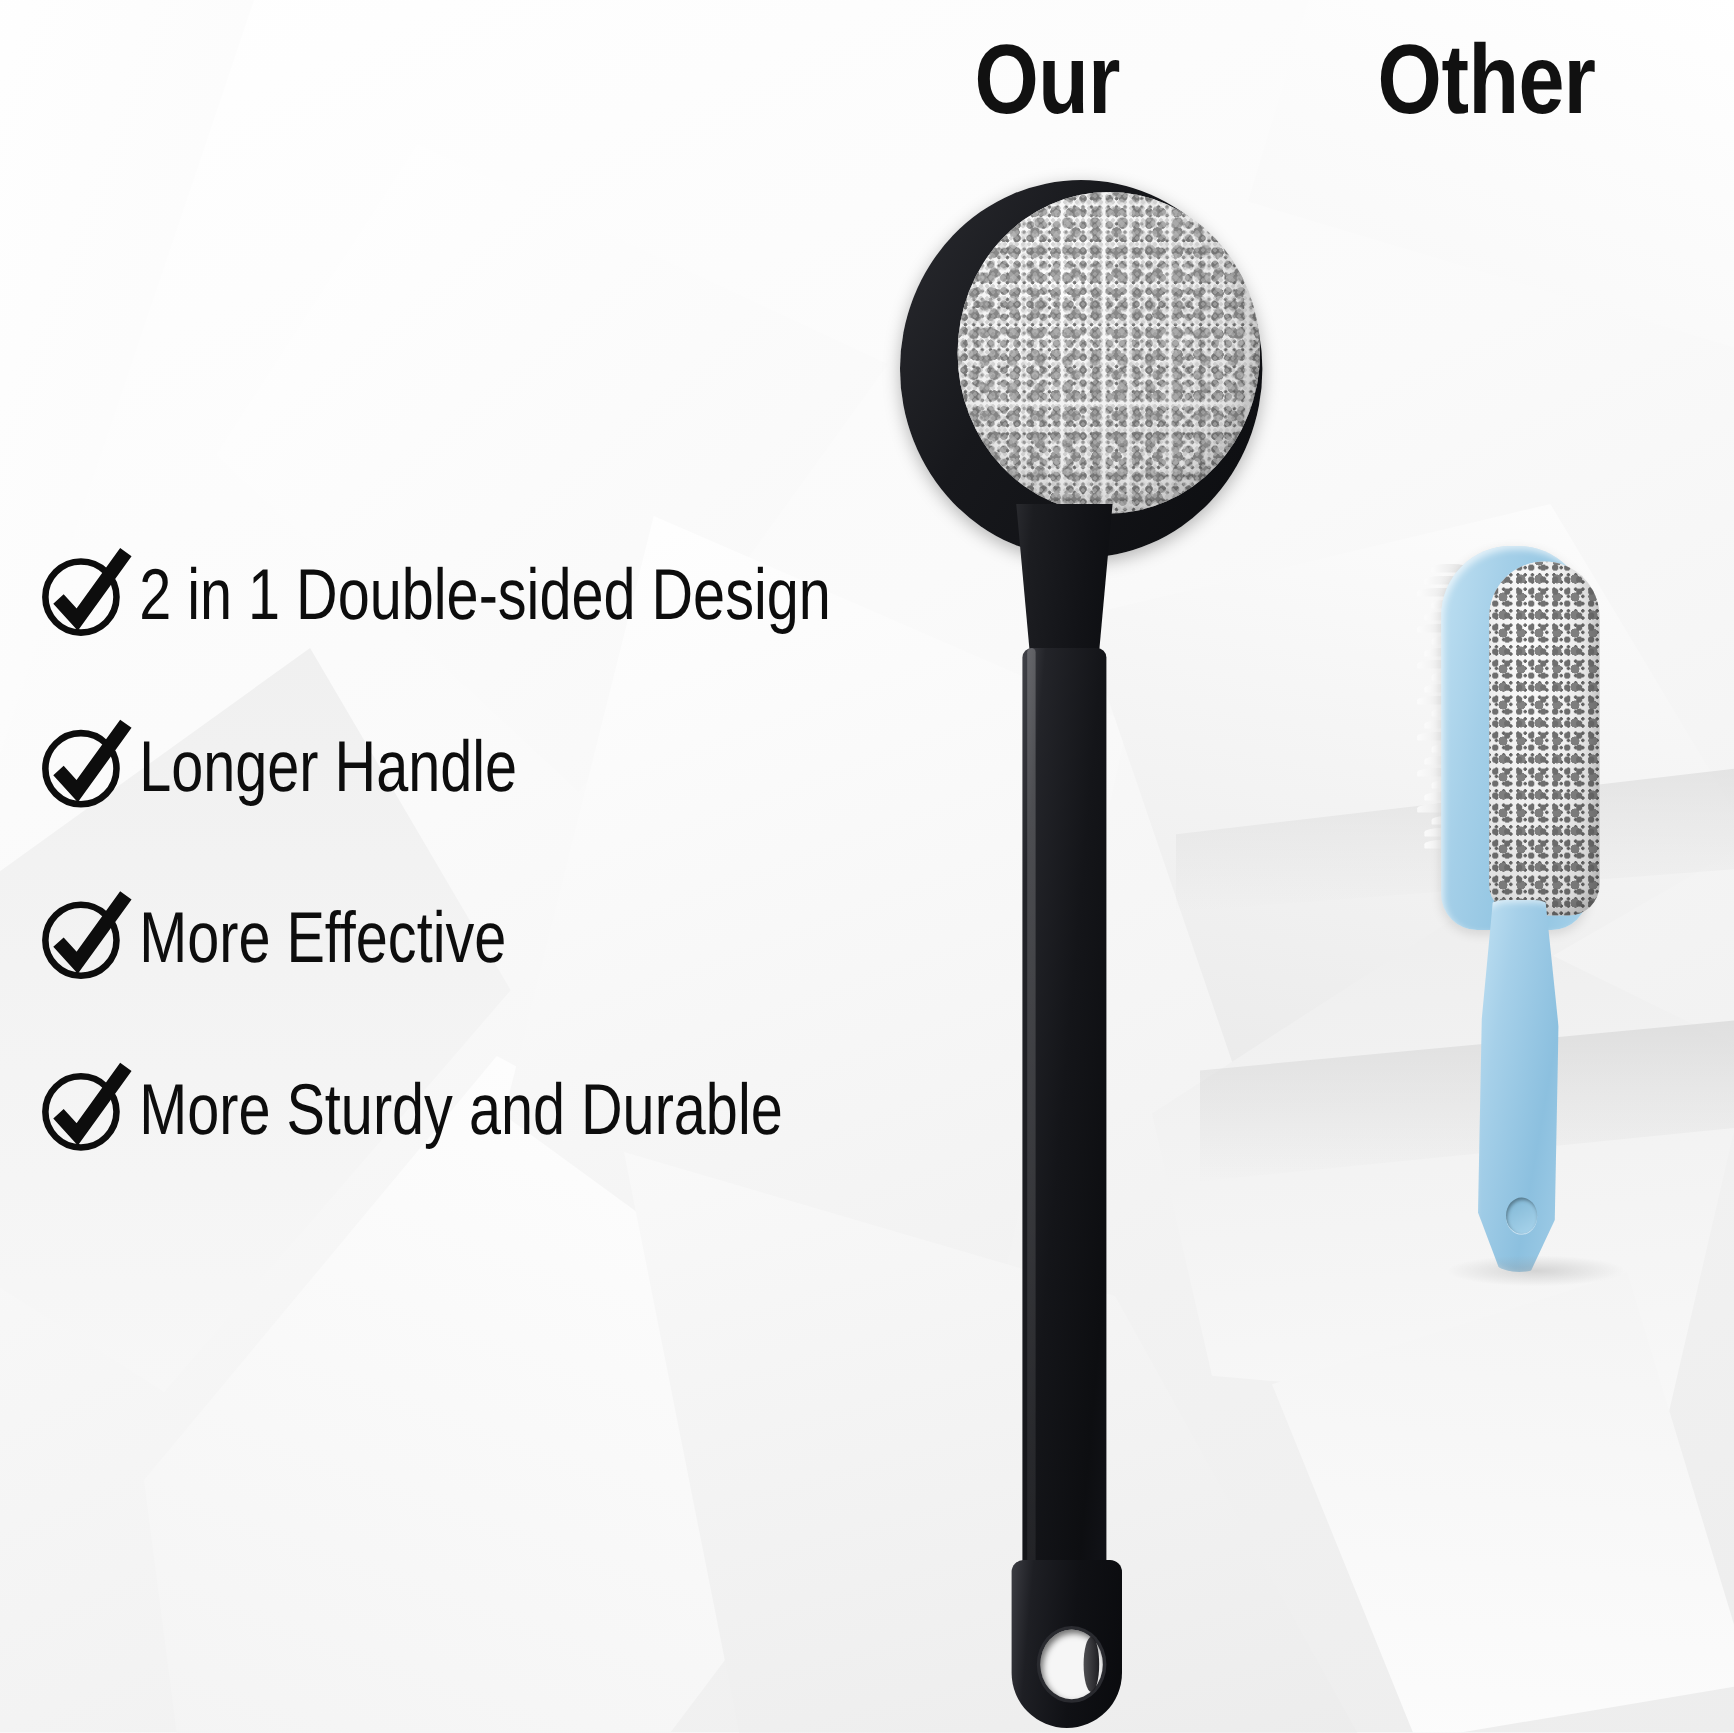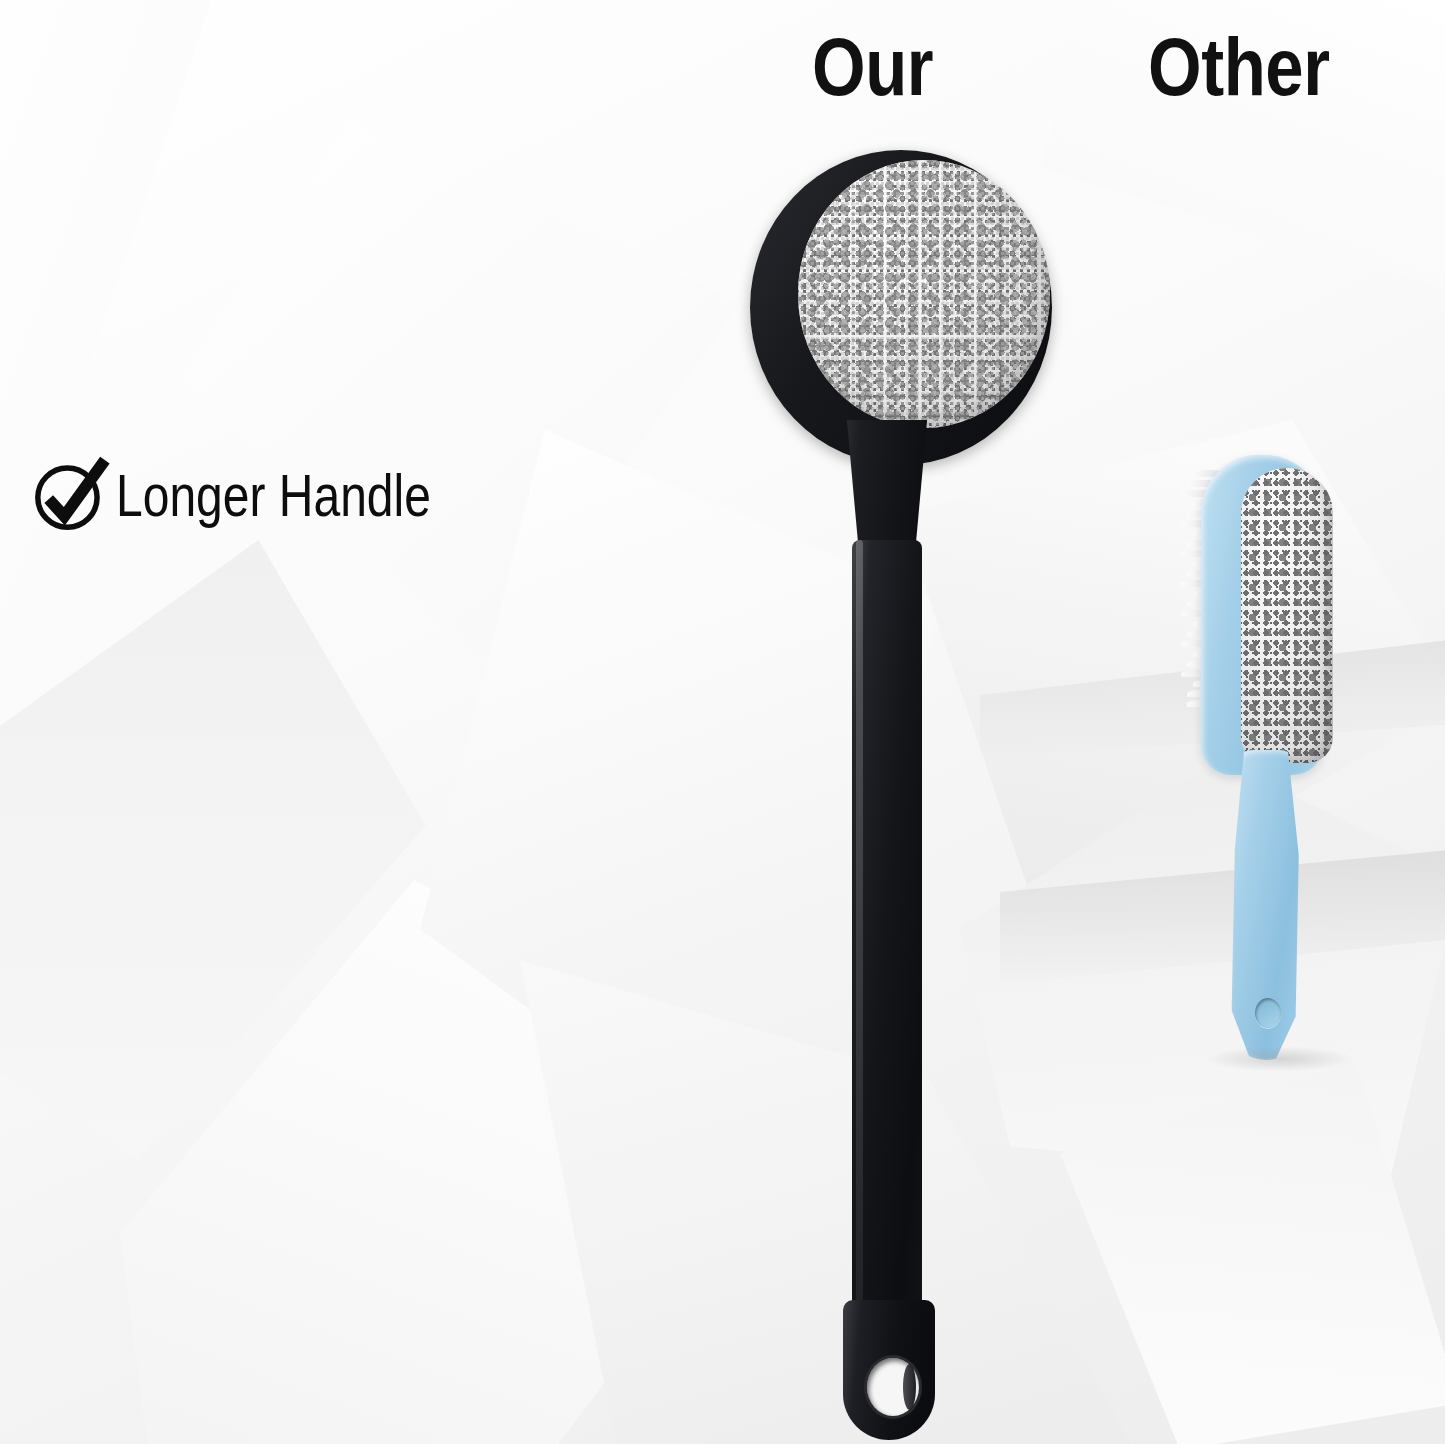--- a/index.html
+++ b/index.html
@@ -369,6 +369,15 @@
 
   <div id="feature-list">
 
+    <div class="feature-row">
+      <span class="check-icon">
+        <svg viewBox="0 0 100 100">
+          <circle cx="48" cy="52" r="38" fill="none" stroke="#0d0d0d" stroke-width="7"></circle>
+          <path d="M24 54 L44 76 L96 4" fill="none" stroke="#0d0d0d" stroke-width="15" stroke-linecap="butt" stroke-linejoin="miter"></path>
+        </svg>
+      </span>
+      <span class="feature-label">2 in 1 Double-sided Design</span>
+    </div>
 
     <div class="feature-row">
       <span class="check-icon">

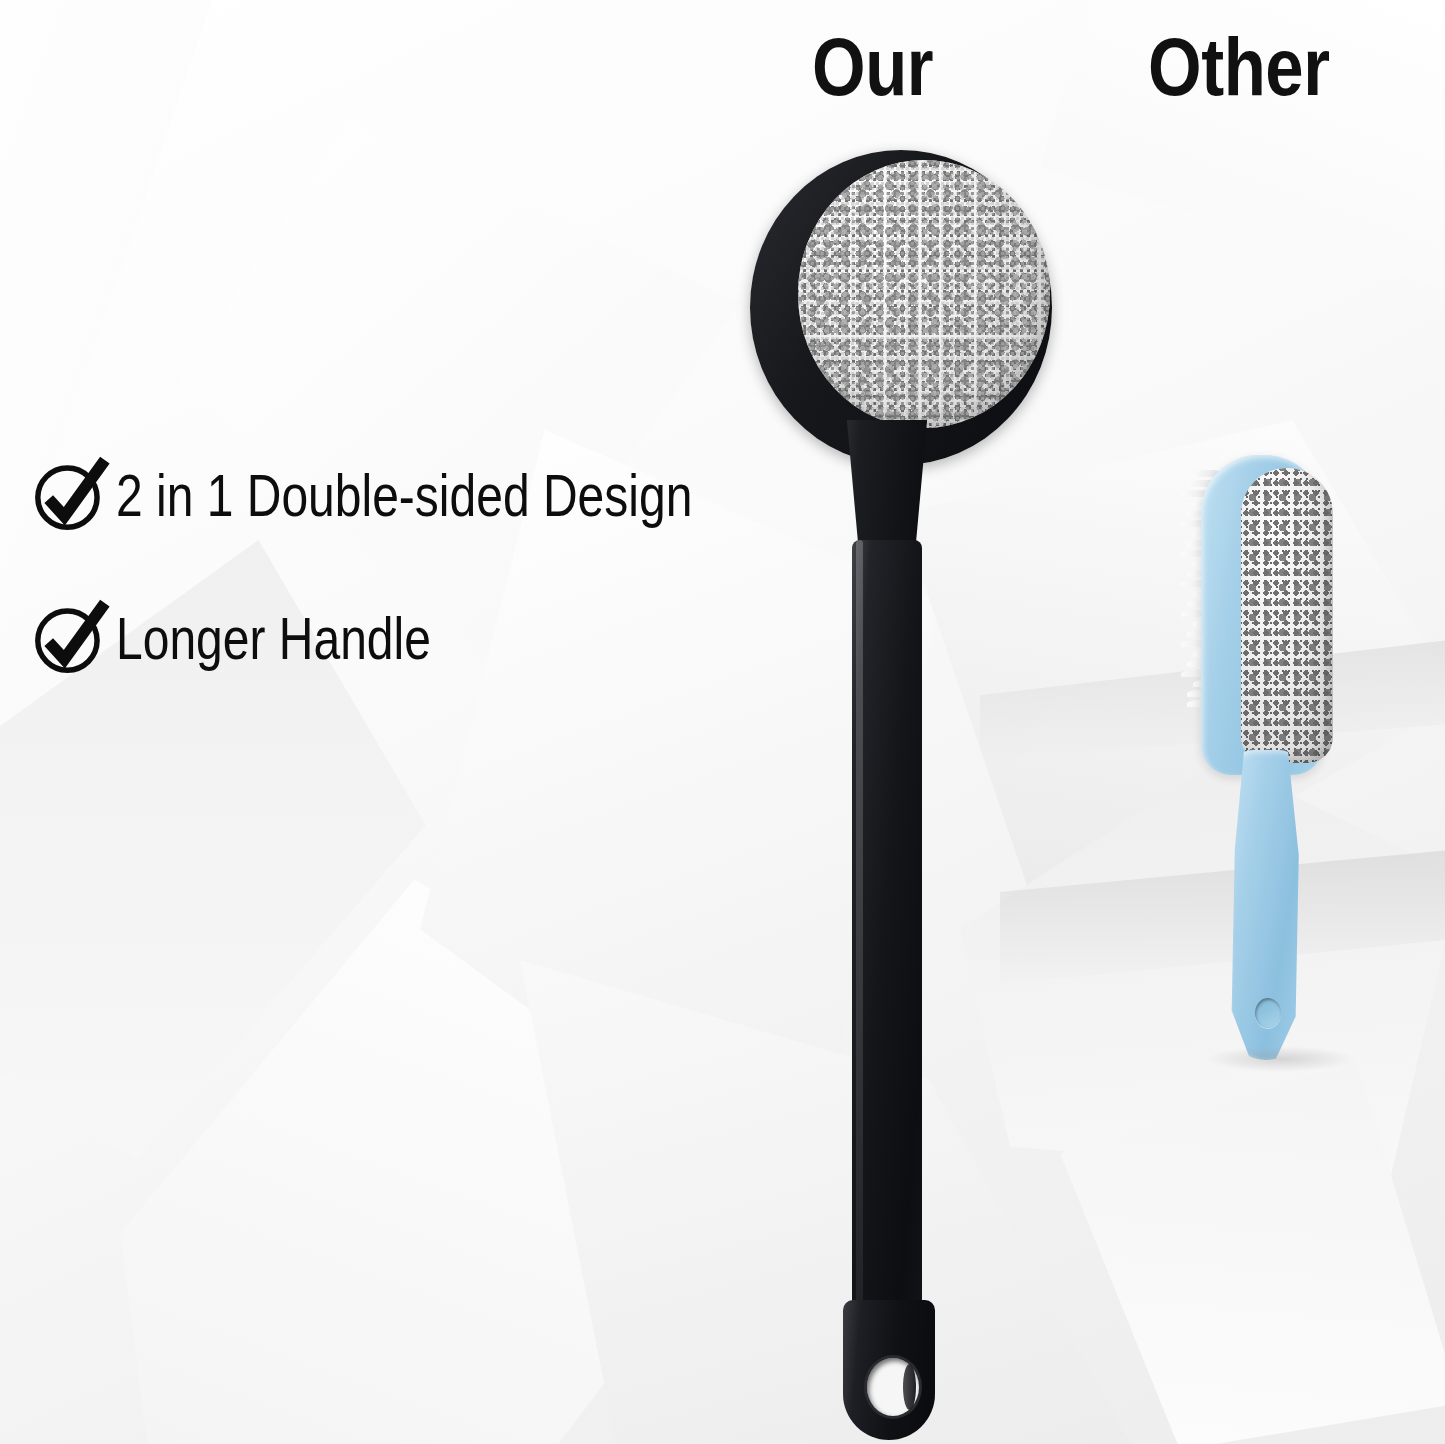--- a/index.html
+++ b/index.html
@@ -389,6 +389,15 @@
       <span class="feature-label">Longer Handle</span>
     </div>
 
+    <div class="feature-row">
+      <span class="check-icon">
+        <svg viewBox="0 0 100 100">
+          <circle cx="48" cy="52" r="38" fill="none" stroke="#0d0d0d" stroke-width="7"></circle>
+          <path d="M24 54 L44 76 L96 4" fill="none" stroke="#0d0d0d" stroke-width="15" stroke-linecap="butt" stroke-linejoin="miter"></path>
+        </svg>
+      </span>
+      <span class="feature-label">More Effective</span>
+    </div>
 
 
 

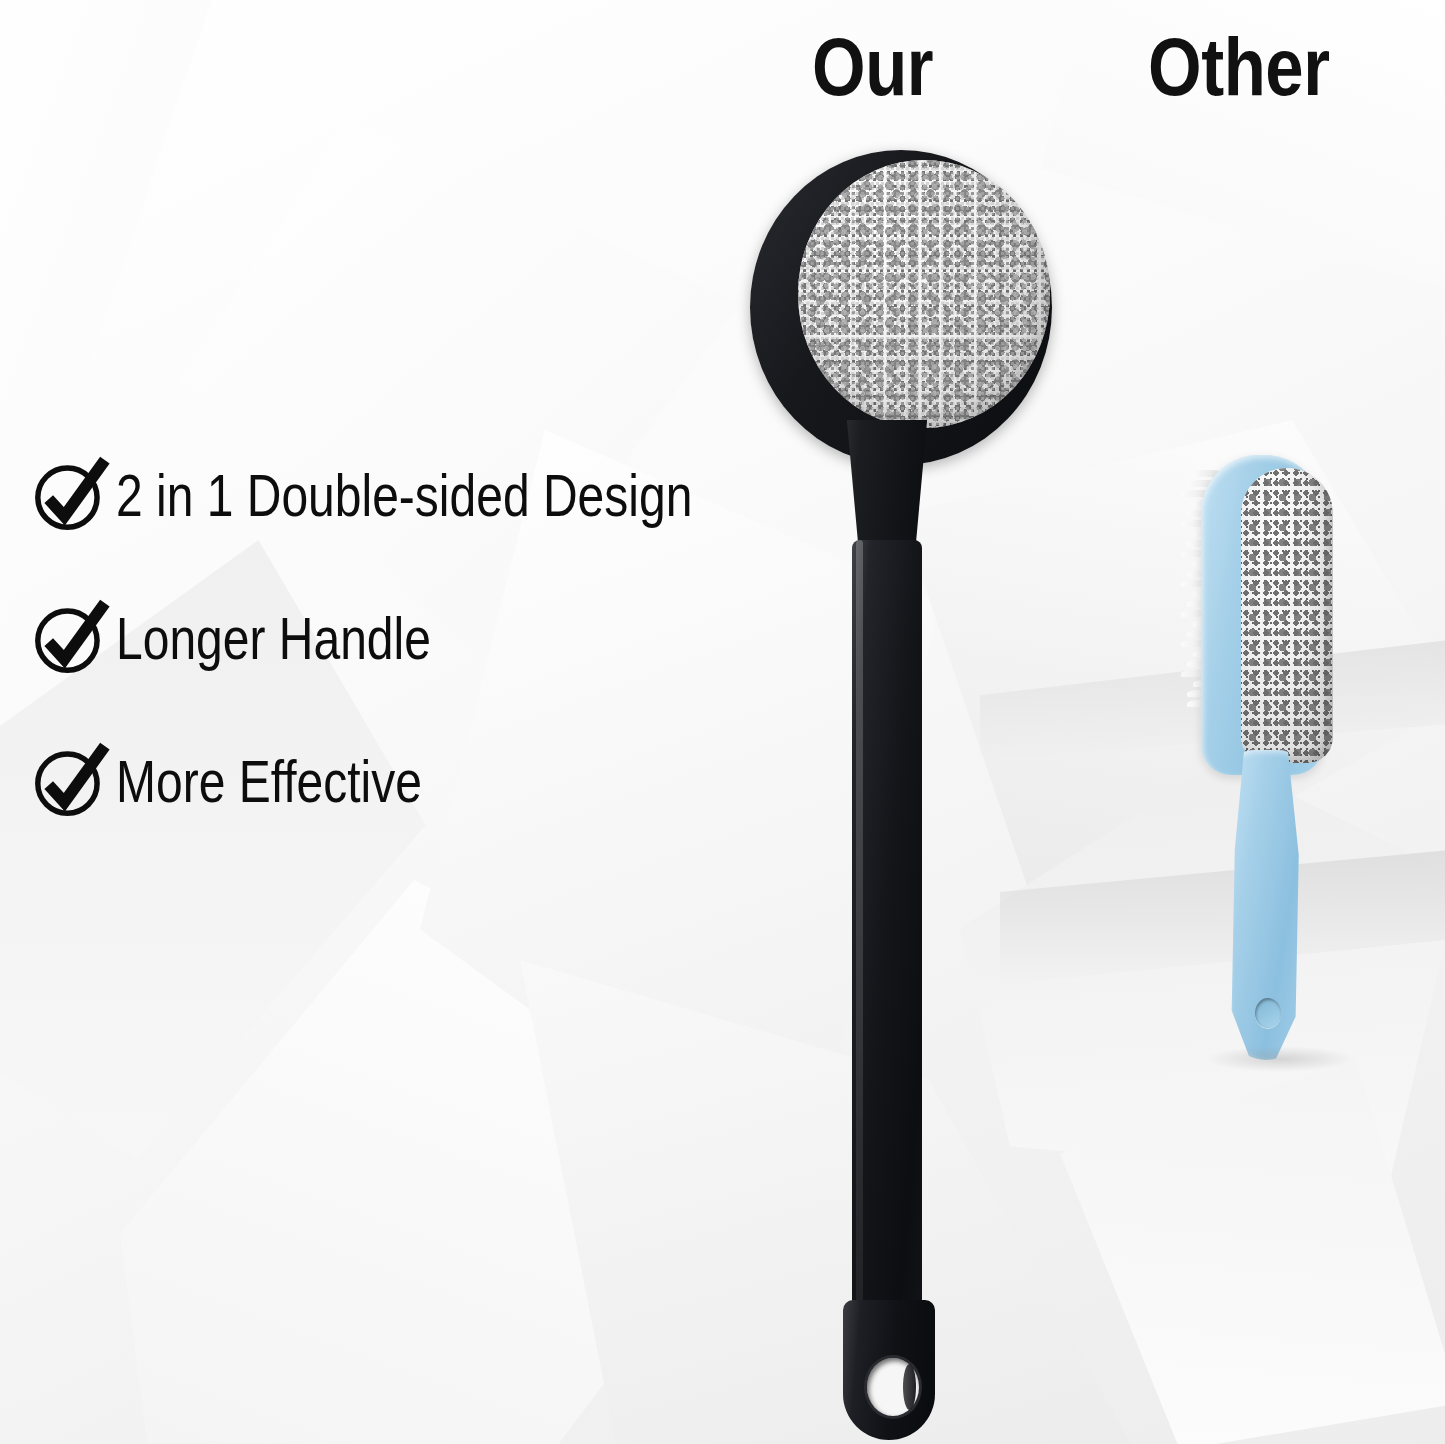--- a/index.html
+++ b/index.html
@@ -399,6 +399,15 @@
       <span class="feature-label">More Effective</span>
     </div>
 
+    <div class="feature-row">
+      <span class="check-icon">
+        <svg viewBox="0 0 100 100">
+          <circle cx="48" cy="52" r="38" fill="none" stroke="#0d0d0d" stroke-width="7"></circle>
+          <path d="M24 54 L44 76 L96 4" fill="none" stroke="#0d0d0d" stroke-width="15" stroke-linecap="butt" stroke-linejoin="miter"></path>
+        </svg>
+      </span>
+      <span class="feature-label">More Sturdy and Durable</span>
+    </div>
 
 
   </div>

